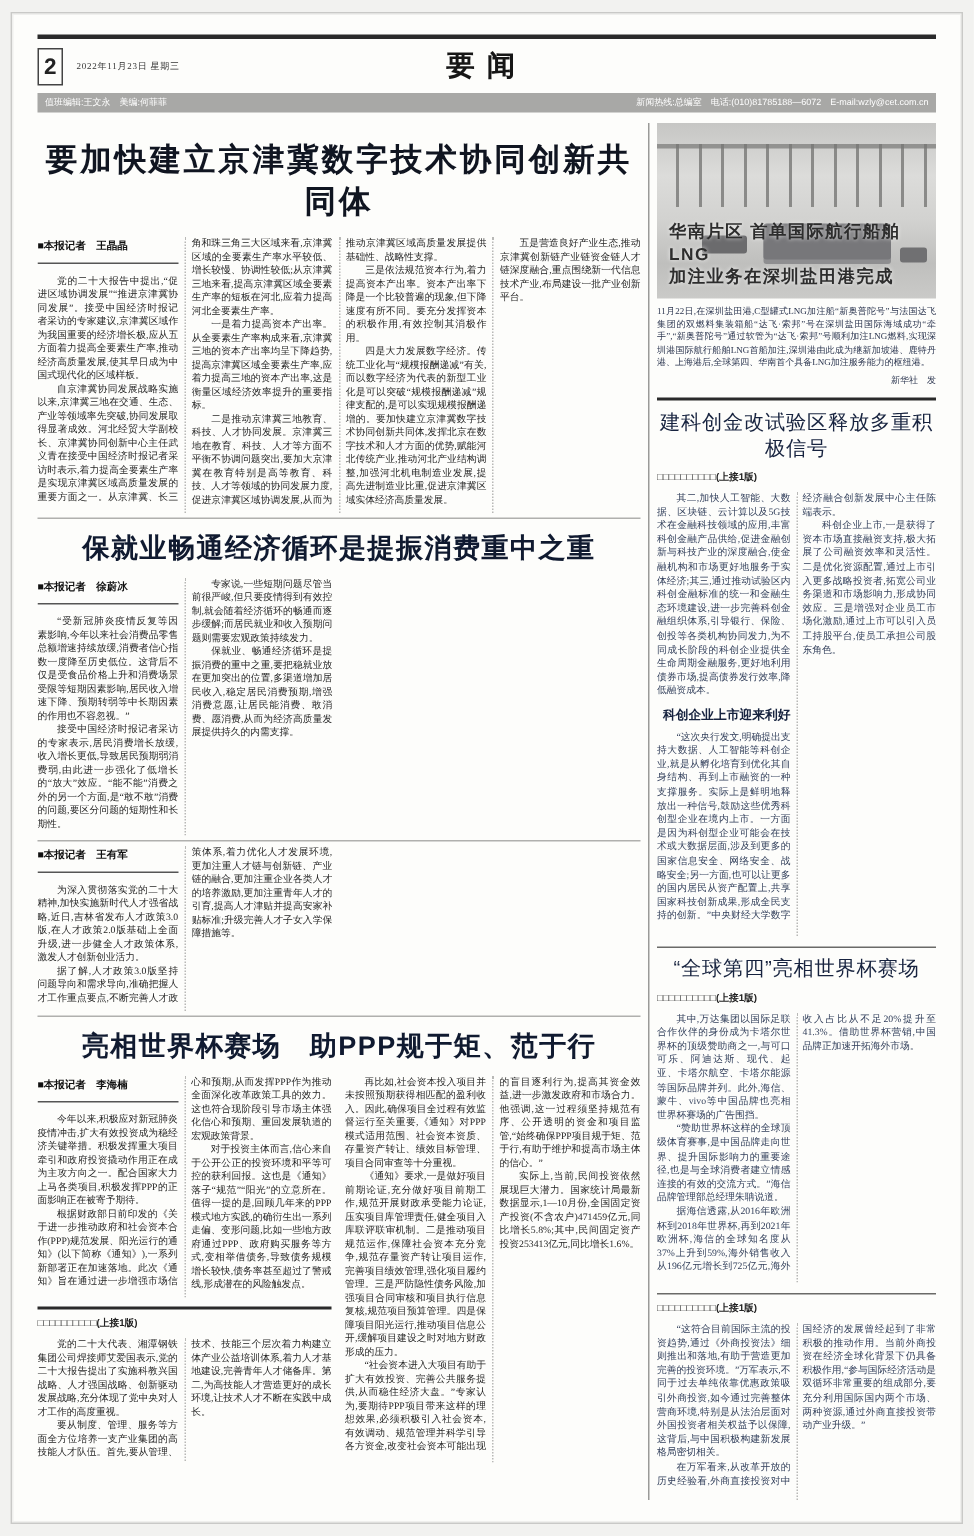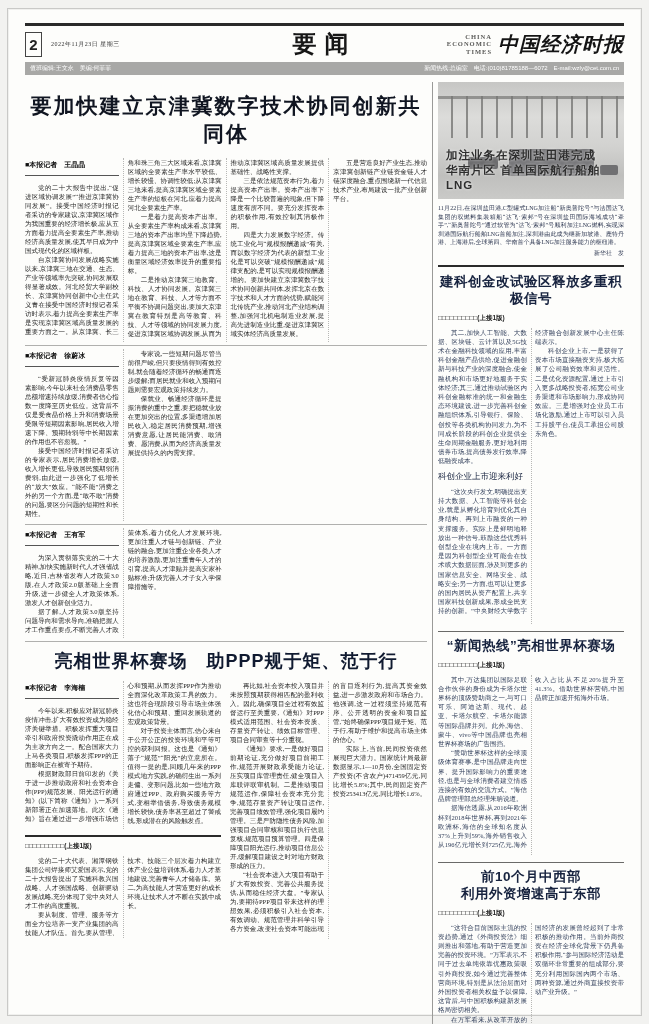--- a/index.html
+++ b/index.html
@@ -15,7 +15,7 @@
                  font-family:"Liberation Sans",sans-serif; font-size:15px; font-weight:bold;
                  display:flex; align-items:center; justify-content:center; }
   .date-line { font-size:6px; color:#333; margin-left:9px; letter-spacing:.5px; }
-  .section-title { position:absolute; left:50%; transform:translateX(-50%); font-size:24px;
+  .section-title { position:absolute; left:50%; transform:translateX(-50%); font-size:19px;
                    font-weight:900; letter-spacing:8px; color:#161616; font-family:"Liberation Sans",sans-serif; }
   .masthead { margin-left:auto; display:flex; align-items:center; gap:6px; }
   .masthead-en { font-family:"Liberation Serif",serif; font-size:6.5px; font-weight:bold; color:#5a5a58;

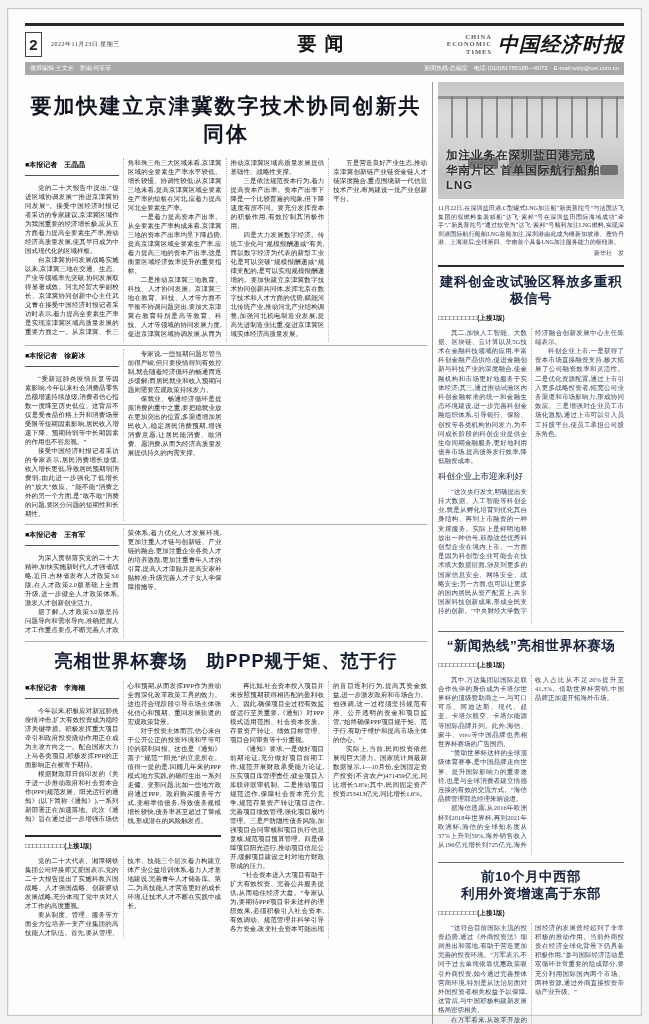--- a/index.html
+++ b/index.html
@@ -99,14 +99,6 @@
       <div class="pagenum-box">2</div>
       <div class="date-line">2022年11月23日 星期三</div>
       <div class="section-title">要闻</div>
-      <div class="masthead">
-        <div class="masthead-en">
-          <div>CHINA</div>
-          <div>ECONOMIC</div>
-          <div>TIMES</div>
-        </div>
-        <div class="masthead-cn">中国经济时报</div>
-      </div>
     </div>
 
     <div class="info-bar">

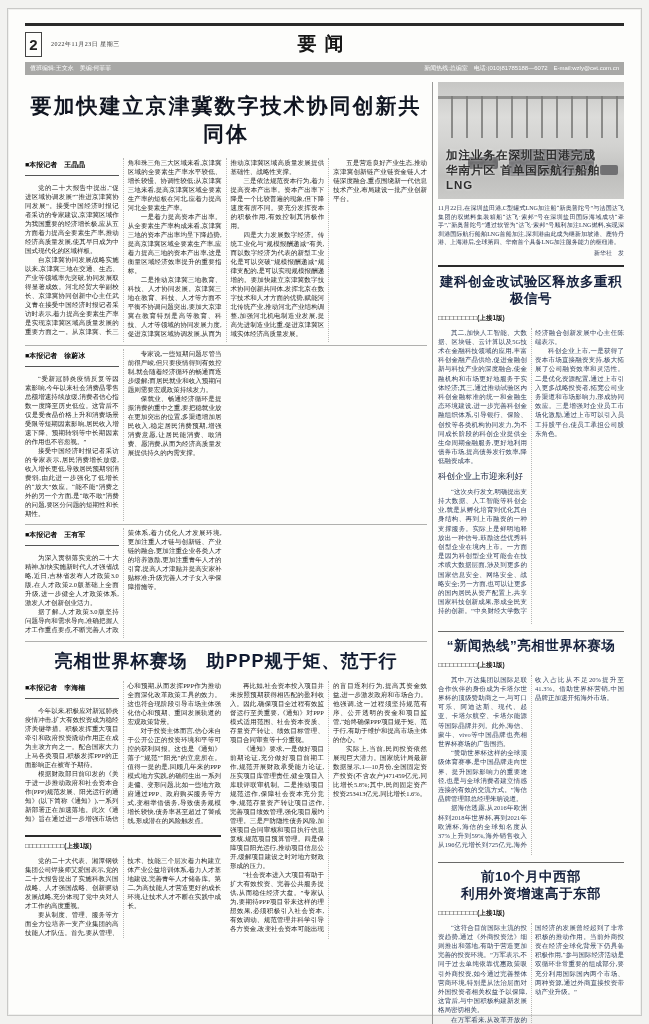--- a/index.html
+++ b/index.html
@@ -173,8 +173,8 @@
           <div class="ship-main"></div>
           <div class="tug"></div>
           <div class="photo-overlay">
+            <div>华南片区 首单国际航行船舶LNG</div>
             <div>加注业务在深圳盐田港完成</div>
-            <div>华南片区 首单国际航行船舶LNG</div>
           </div>
         </div>
         <div class="photo-caption">11月22日,在深圳盐田港,C型罐式LNG加注船“新奥普陀号”与法国达飞集团的双燃料集装箱船“达飞·索邦”号在深圳盐田国际海域成功“牵手”,“新奥普陀号”通过软管为“达飞·索邦”号顺利加注LNG燃料,实现深圳港国际航行船舶LNG首船加注,深圳港由此成为继新加坡港、鹿特丹港、上海港后,全球第四、华南首个具备LNG加注服务能力的枢纽港。</div>

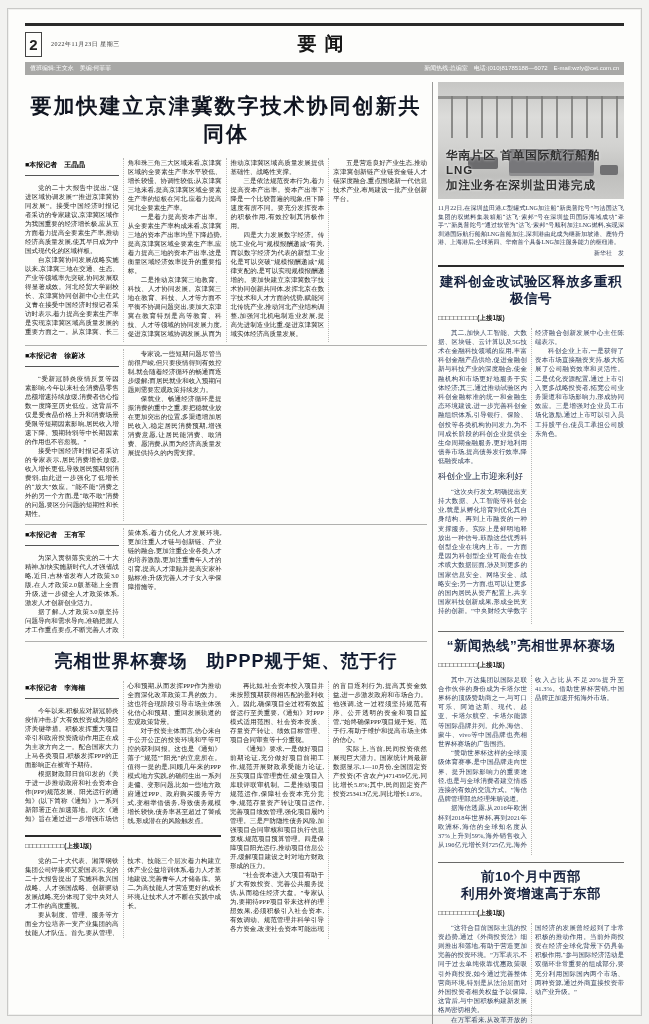--- a/index.html
+++ b/index.html
@@ -77,7 +77,7 @@
   .photo-credit { font-size:6px; text-align:right; margin-top:2px; color:#2c3650; }
   .thick-rule { border-top:2px solid #2a2a2a; margin:7px 0 6px; }
   .side-rule { border-top:1px solid #6a6a68; margin:7px 0 5px; }
-  h3.s-head { font-size:13.5px; font-weight:700; text-align:center; color:#17233f;
+  h3.s-head { font-size:13.5px; font-weight:400; text-align:center; color:#17233f;
               margin:3px 0 7px; letter-spacing:.5px; font-family:"Liberation Sans",sans-serif; line-height:17px; }
   .side-cols { column-count:2; column-gap:8px; column-rule:1px dotted #b8b8b6; column-fill:auto;
                overflow:hidden; font-size:6.5px; line-height:9.2px; text-align:justify; color:#33405c; }

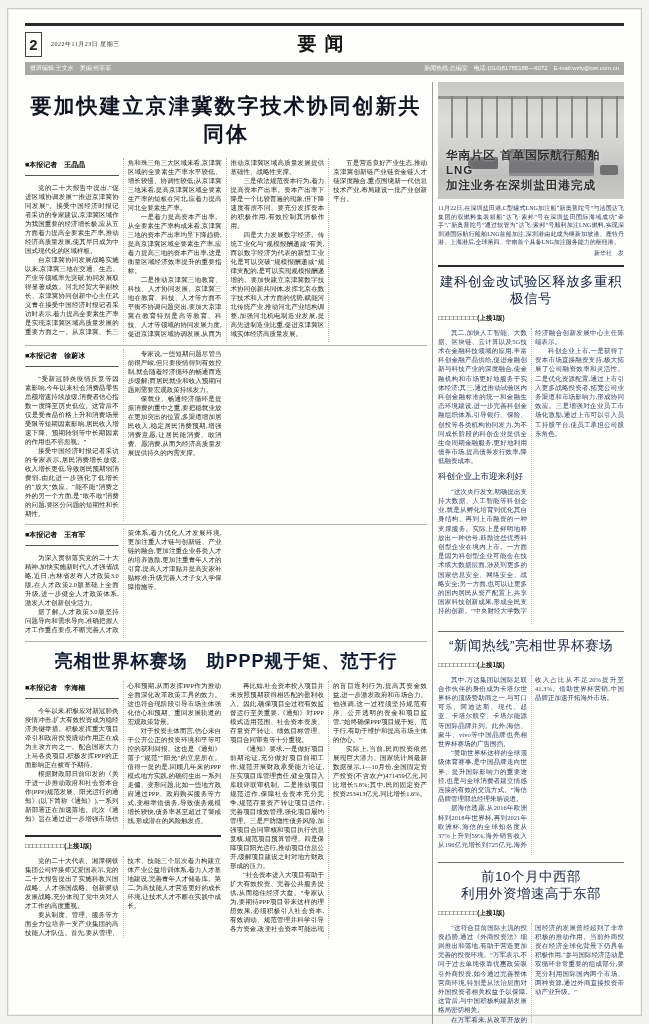--- a/index.html
+++ b/index.html
@@ -121,6 +121,7 @@
         <div class="a-rule"></div>
 
         <div class="article">
+          <h2 class="a-head">保就业畅通经济循环是提振消费重中之重</h2>
           <div class="cols cols-4 h-a2">
             <div class="byline">■本报记者　徐蔚冰</div>
             <div class="flow"><p>“受新冠肺炎疫情反复等因素影响,今年以来社会消费品零售总额增速持续放缓,消费者信心指数一度降至历史低位。这背后不仅是受食品价格上升和消费场景受限等短期因素影响,居民收入增速下降、预期转弱等中长期因素的作用也不容忽视。”</p><p>接受中国经济时报记者采访的专家表示,居民消费增长放缓,收入增长更低,导致居民预期弱消费弱,由此进一步强化了低增长的“放大”效应。“能不能”消费之外的另一个方面,是“敢不敢”消费的问题,要区分问题的短期性和长期性。</p><p>专家说,一些短期问题尽管当前很严峻,但只要疫情得到有效控制,就会随着经济循环的畅通而逐步缓解;而居民就业和收入预期问题则需要宏观政策持续发力。</p><p>保就业、畅通经济循环是提振消费的重中之重,要把稳就业放在更加突出的位置,多渠道增加居民收入,稳定居民消费预期,增强消费意愿,让居民能消费、敢消费、愿消费,从而为经济高质量发展提供持久的内需支撑。</p></div>

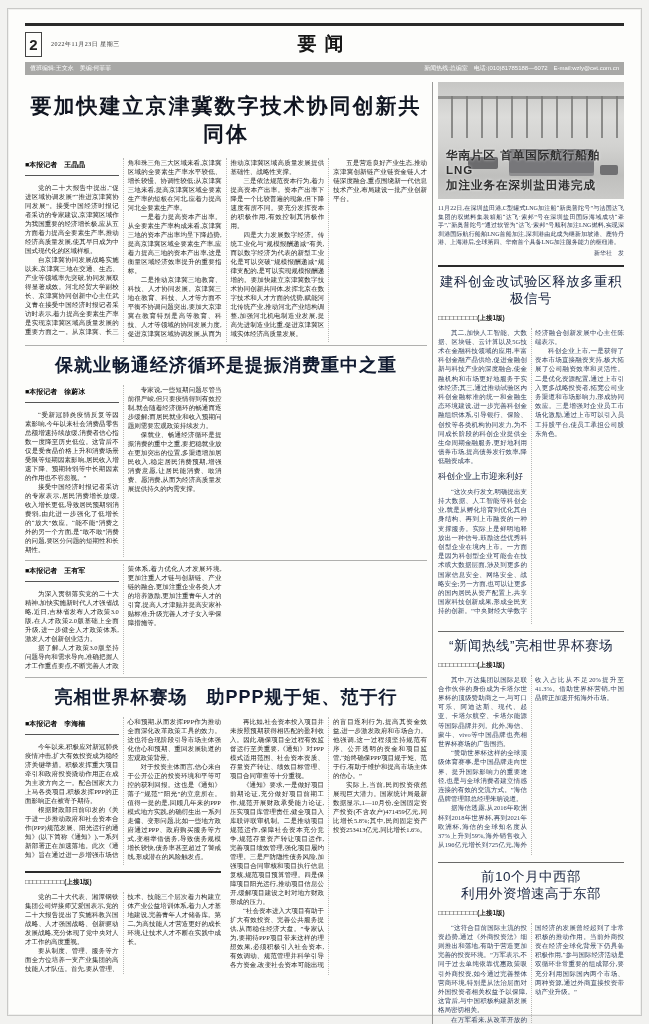--- a/index.html
+++ b/index.html
@@ -84,7 +84,7 @@
   .h-s1 { height:296px; }
   .h-s2 { height:180px; }
   .h-s3 { height:118px; }
-  h4.sub-head { font-size:8.5px; font-weight:400; text-align:left; color:#17233f;
+  h4.sub-head { font-size:8.5px; font-weight:700; text-align:right; color:#17233f;
                 margin:6px 0; font-family:"Liberation Sans",sans-serif; }
   .flow { display:contents; }
 </style>

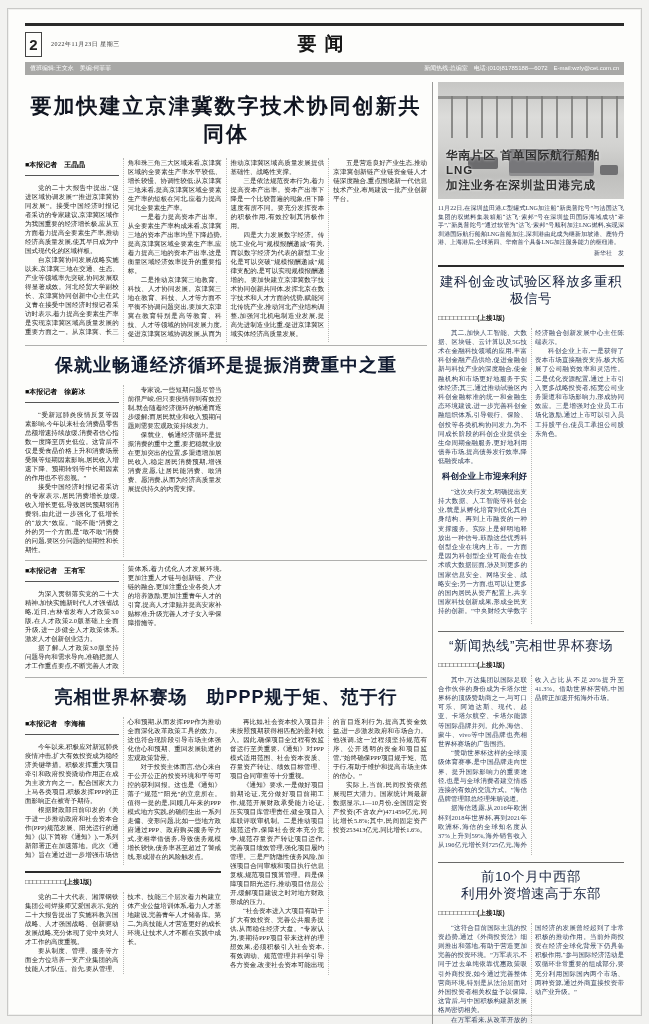--- a/index.html
+++ b/index.html
@@ -196,7 +196,7 @@
         <div class="side-rule"></div>
 
         <div>
-          <h3 class="s-head">“新闻热线”亮相世界杯赛场</h3>
+          <h3 class="s-head">“全球第四”亮相世界杯赛场</h3>
           <div class="marker">□□□□□□□□□□(上接1版)</div>
           <div class="side-cols h-s2">
             <div class="flow"><p>其中,万达集团以国际足联合作伙伴的身份成为卡塔尔世界杯的顶级赞助商之一,与可口可乐、阿迪达斯、现代、起亚、卡塔尔航空、卡塔尔能源等国际品牌并列。此外,海信、蒙牛、vivo等中国品牌也亮相世界杯赛场的广告围挡。</p><p>“赞助世界杯这样的全球顶级体育赛事,是中国品牌走向世界、提升国际影响力的重要途径,也是与全球消费者建立情感连接的有效的交流方式。”海信品牌管理部总经理朱聃说道。</p><p>据海信透露,从2016年欧洲杯到2018年世界杯,再到2021年欧洲杯,海信的全球知名度从37%上升到59%,海外销售收入从196亿元增长到725亿元,海外收入占比从不足20%提升至41.3%。借助世界杯营销,中国品牌正加速开拓海外市场。</p></div>

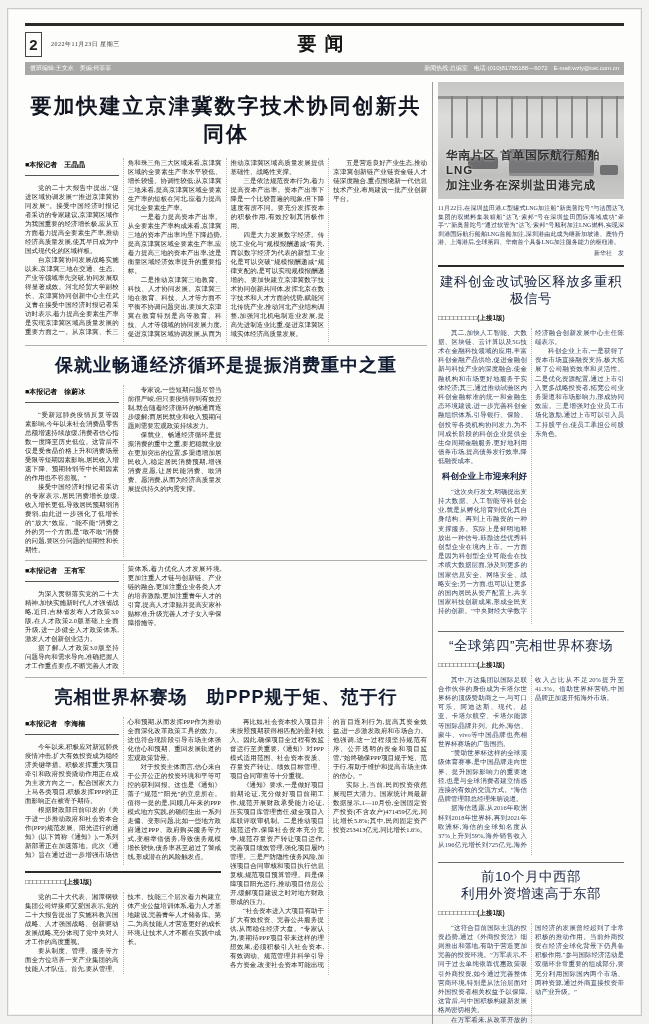--- a/index.html
+++ b/index.html
@@ -206,10 +206,6 @@
         <div class="side-rule"></div>
 
         <div>
-          <h3 class="s-head">
-            <div>前10个月中西部</div>
-            <div>利用外资增速高于东部</div>
-          </h3>
           <div class="marker">□□□□□□□□□□(上接1版)</div>
           <div class="side-cols h-s3">
             <div class="flow"><p>“这符合目前国际主流的投资趋势,通过《外商投资法》细则推出和落地,有助于营造更加完善的投资环境。”万军表示,不同于过去单纯依靠优惠政策吸引外商投资,如今通过完善整体营商环境,特别是从法治层面对外国投资者相关权益予以保障,这背后,与中国积极构建新发展格局密切相关。</p><p>在万军看来,从改革开放的历史经验看,外商直接投资对中国经济的发展曾经起到了非常积极的推动作用。当前外商投资在经济全球化背景下仍具备积极作用,“参与国际经济活动是双循环非常重要的组成部分,要充分利用国际国内两个市场、两种资源,通过外商直接投资带动产业升级。”</p></div>

